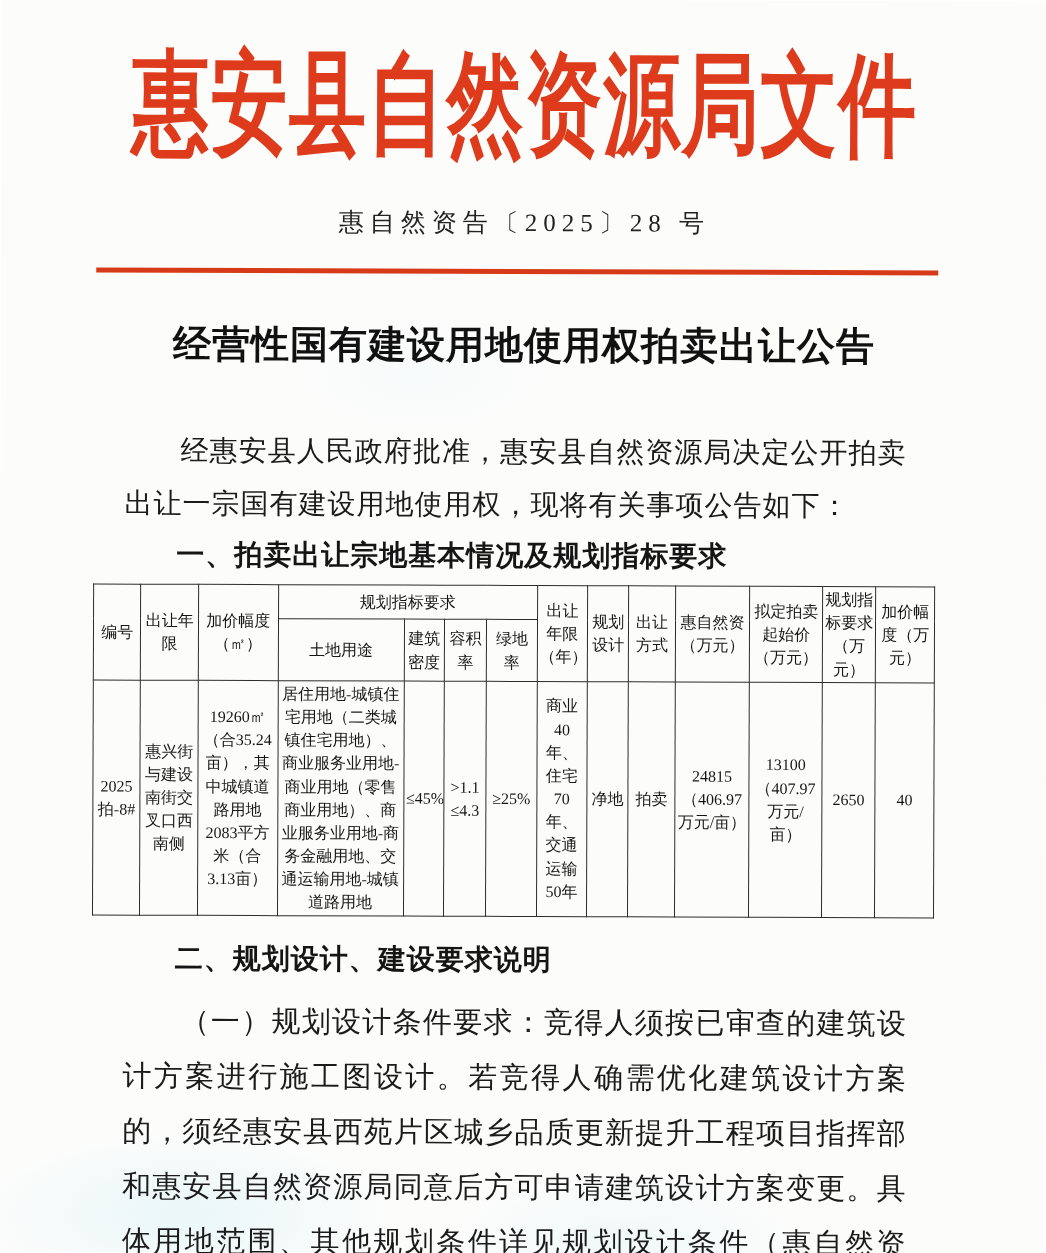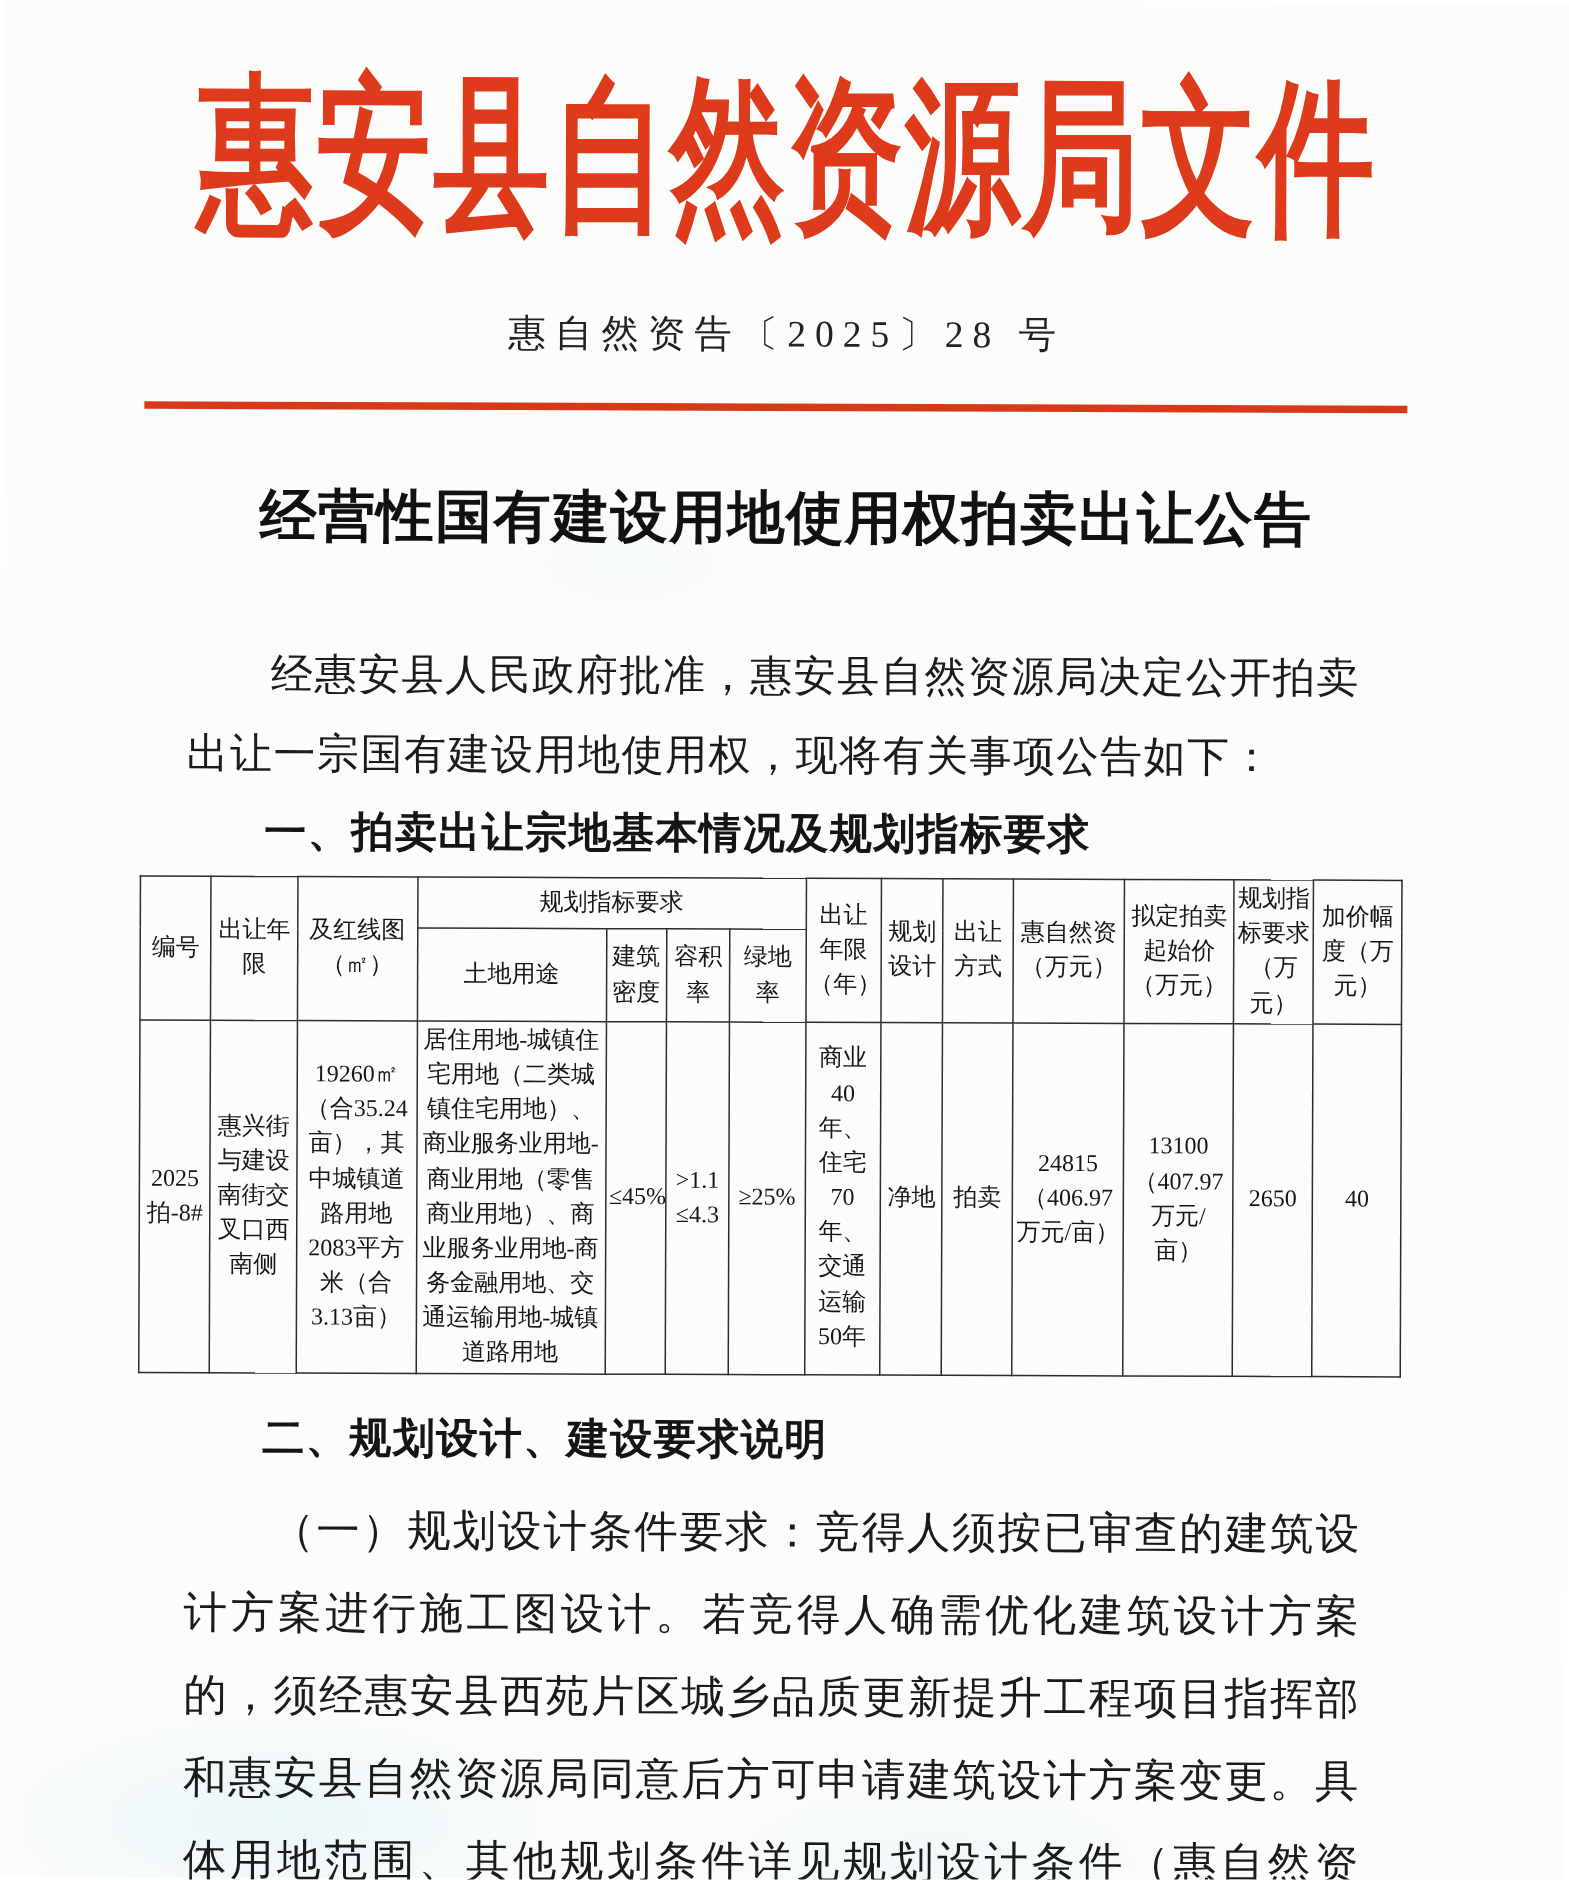--- a/index.html
+++ b/index.html
@@ -166,7 +166,7 @@
       <tr class="group-row">
         <th rowspan="2">编号</th>
         <th rowspan="2">出让年限</th>
-        <th rowspan="2">及红线图（㎡）</th>
+        <th rowspan="2">加价幅度（㎡）</th>
         <th colspan="4">规划指标要求</th>
         <th rowspan="2">出让年限（年）</th>
         <th rowspan="2">规划设计</th>

